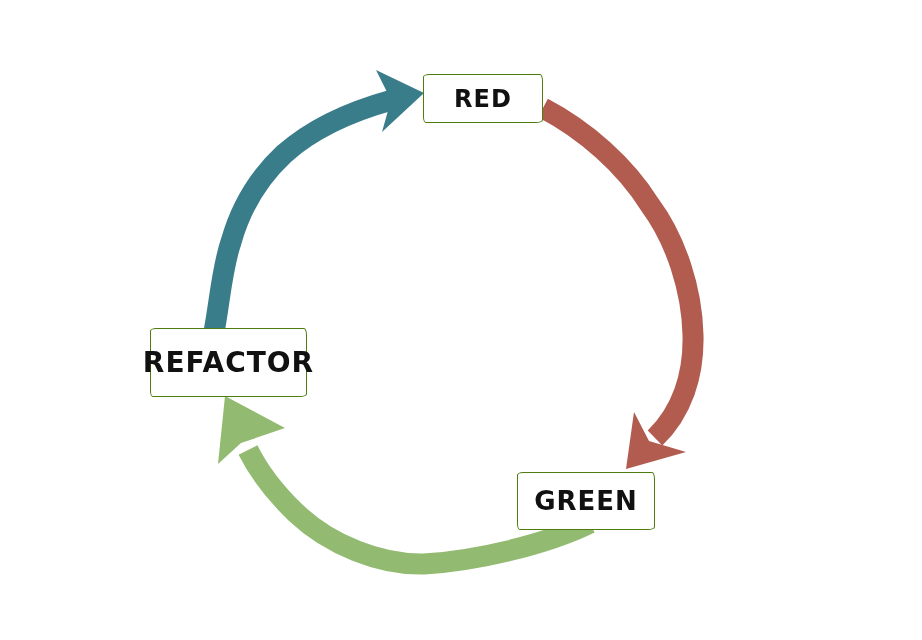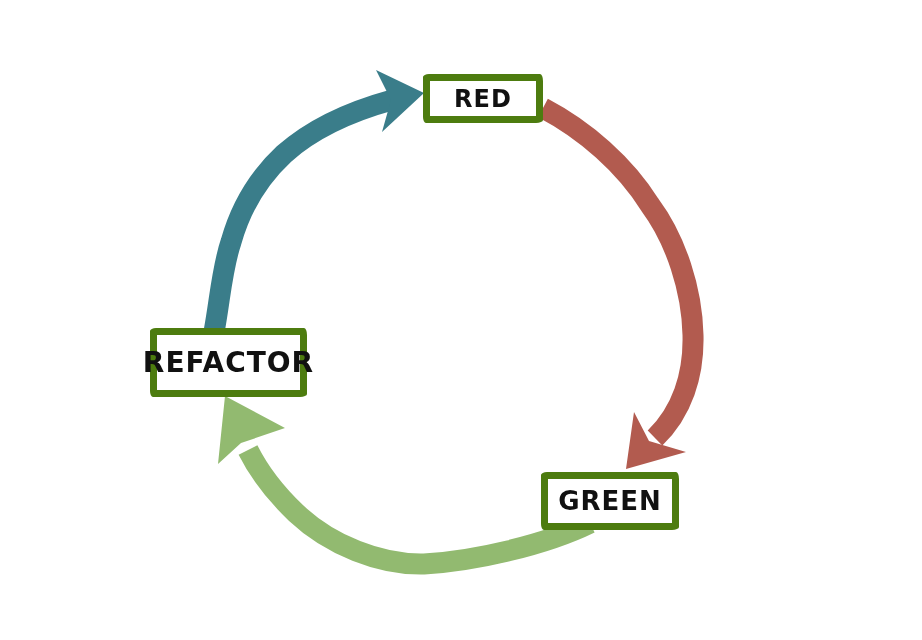--- a/index.html
+++ b/index.html
@@ -23,7 +23,7 @@
   .node-box {
     position: absolute;
     background: #ffffff;
-    border: 7px solid #4d7c0f;
+    border: 1px solid #4d7c0f;
     
     border-radius: 6px 3px 7px 3px / 3px 7px 3px 6px;
     display: flex;

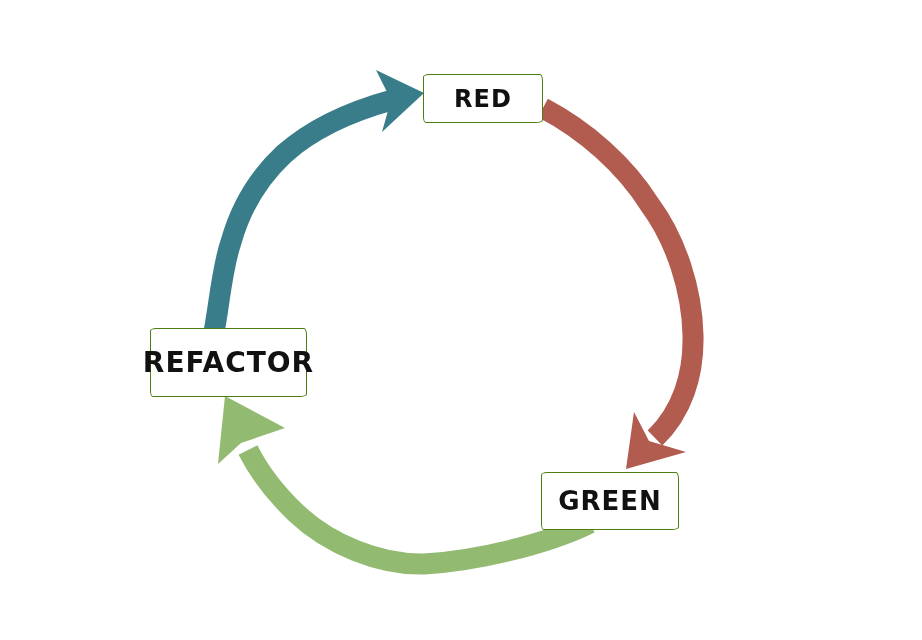--- a/index.html
+++ b/index.html
@@ -39,7 +39,7 @@
   }
   .node-red      { left: 423px; top: 74px;  width: 120px; height: 49px; }
   .node-red .node-label      { font-size: 24px; }
-  .node-green    { left: 517px; top: 472px; width: 138px; height: 58px; margin-left: 24px; }
+  .node-green    { left: 517px; top: 472px; width: 138px; height: 58px; }
   .node-green .node-label    { font-size: 26px; }
   .node-refactor { left: 150px; top: 328px; width: 157px; height: 69px; }
   .node-refactor .node-label { font-size: 28px; }

